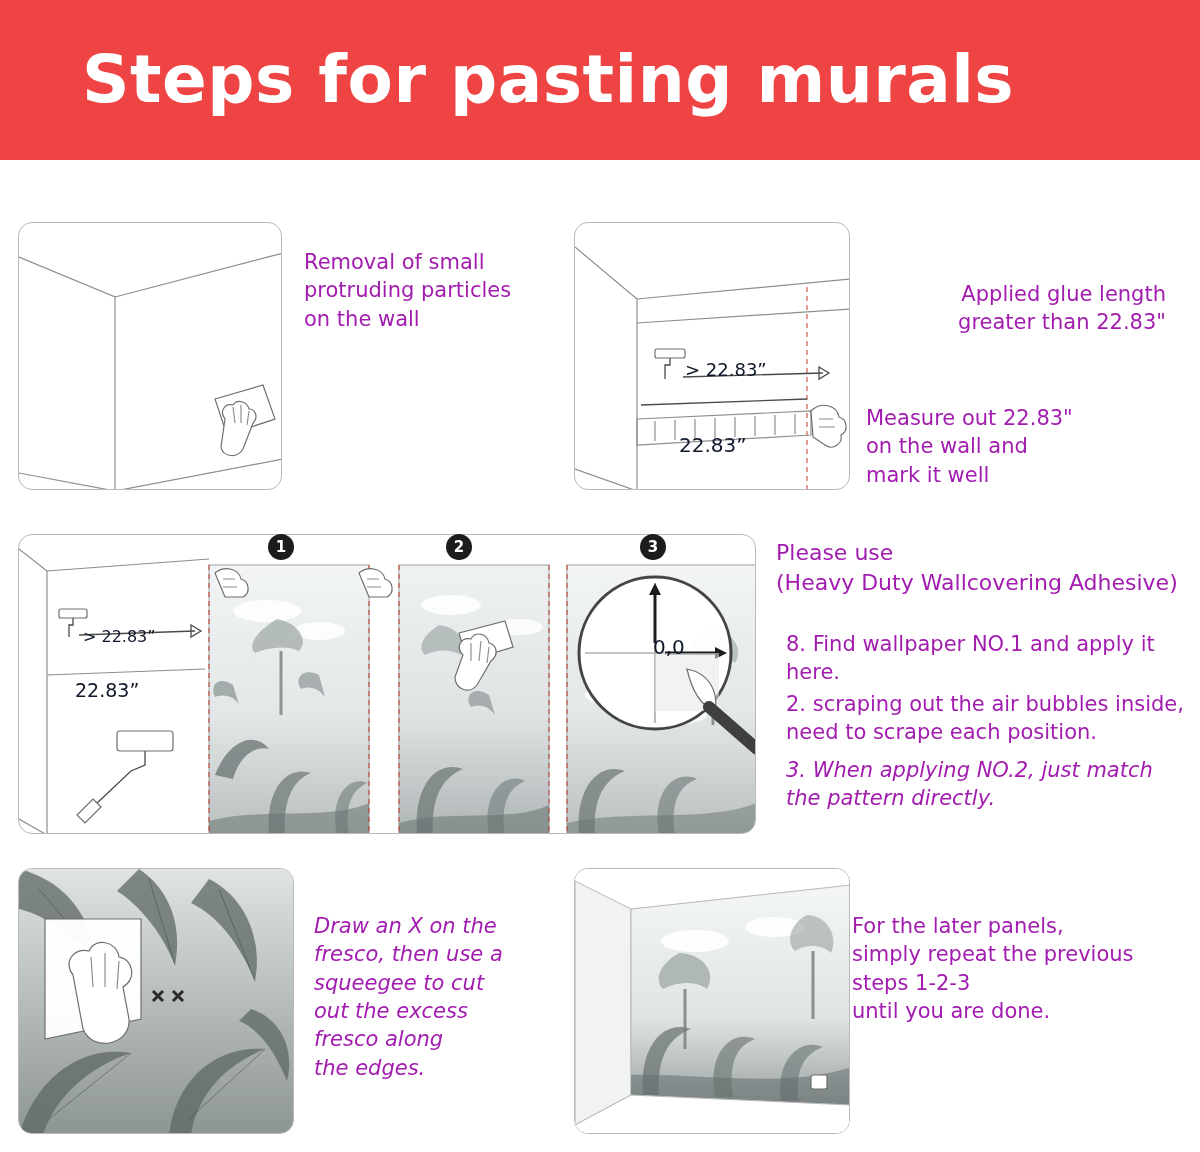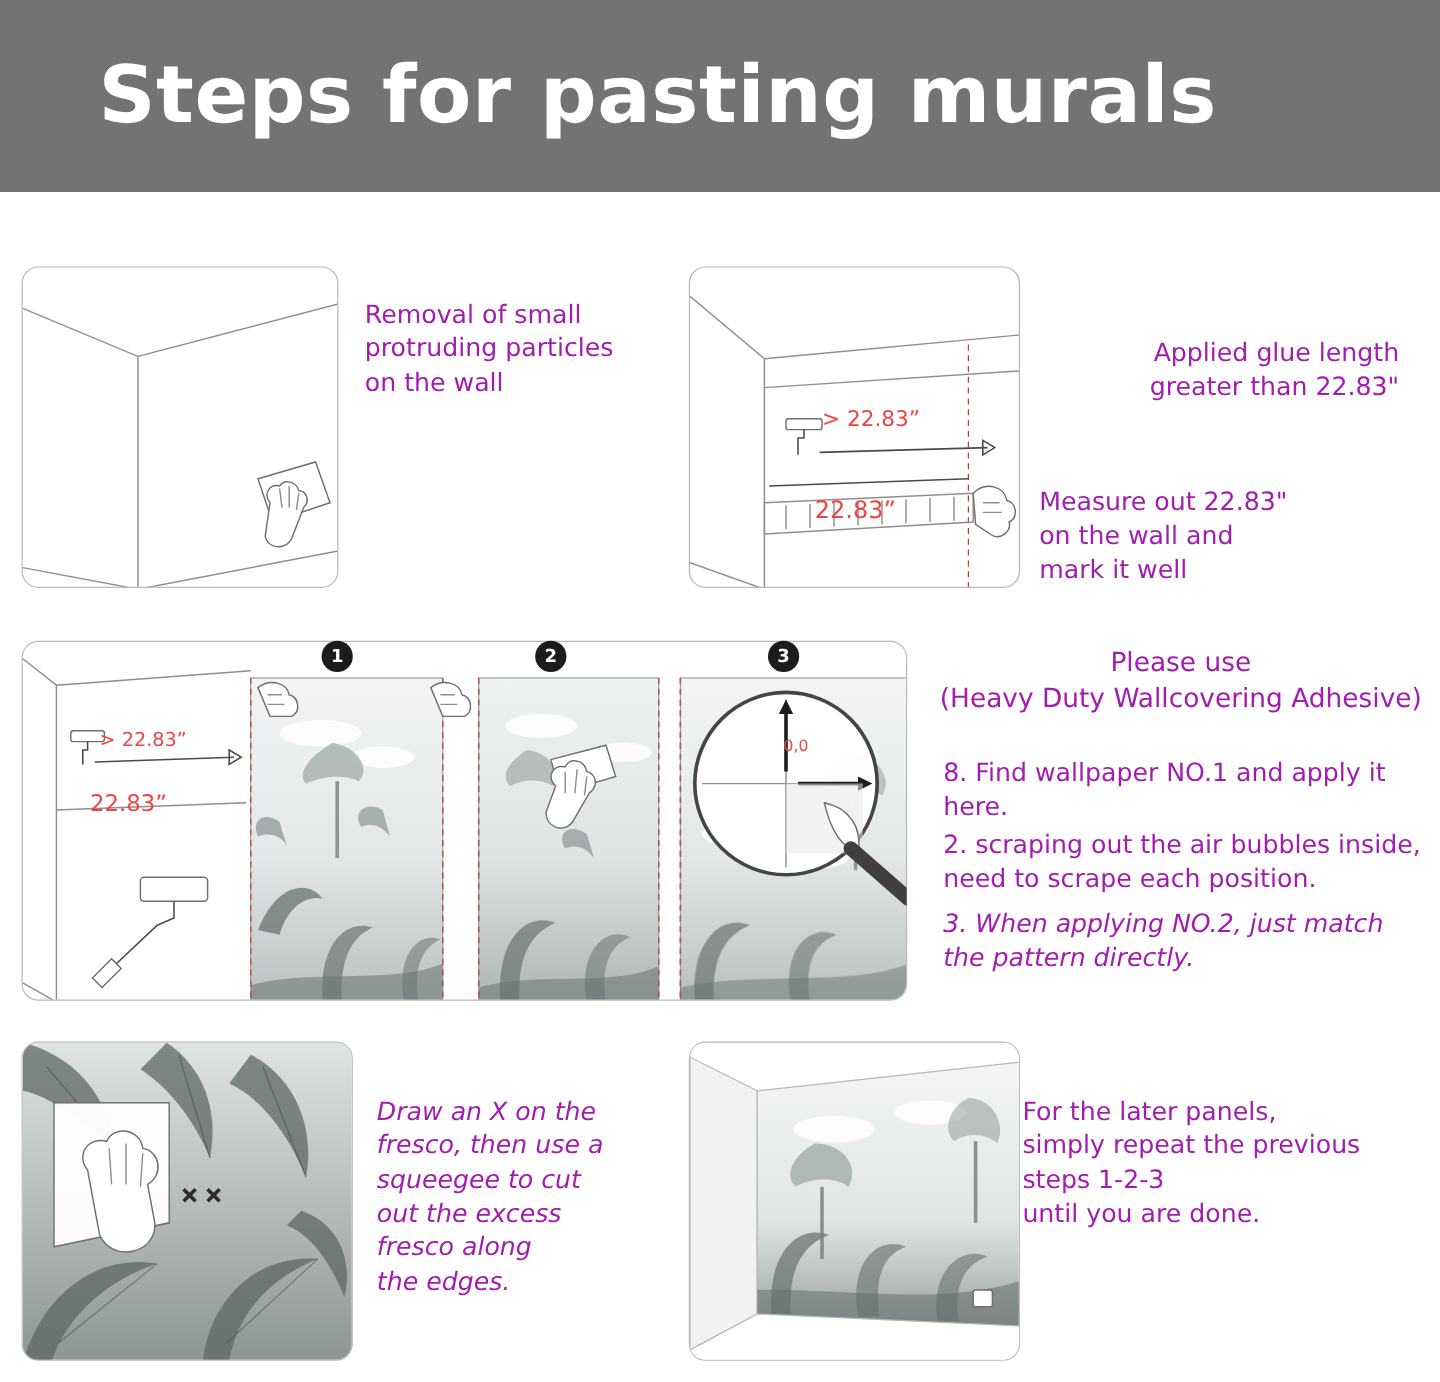--- a/index.html
+++ b/index.html
@@ -22,7 +22,7 @@
     left: 0; top: 0;
     width: 1200px;
     height: 160px;
-    background: #737373;
+    background: #ef4444;
     display: flex;
     align-items: center;
     padding-left: 82px;

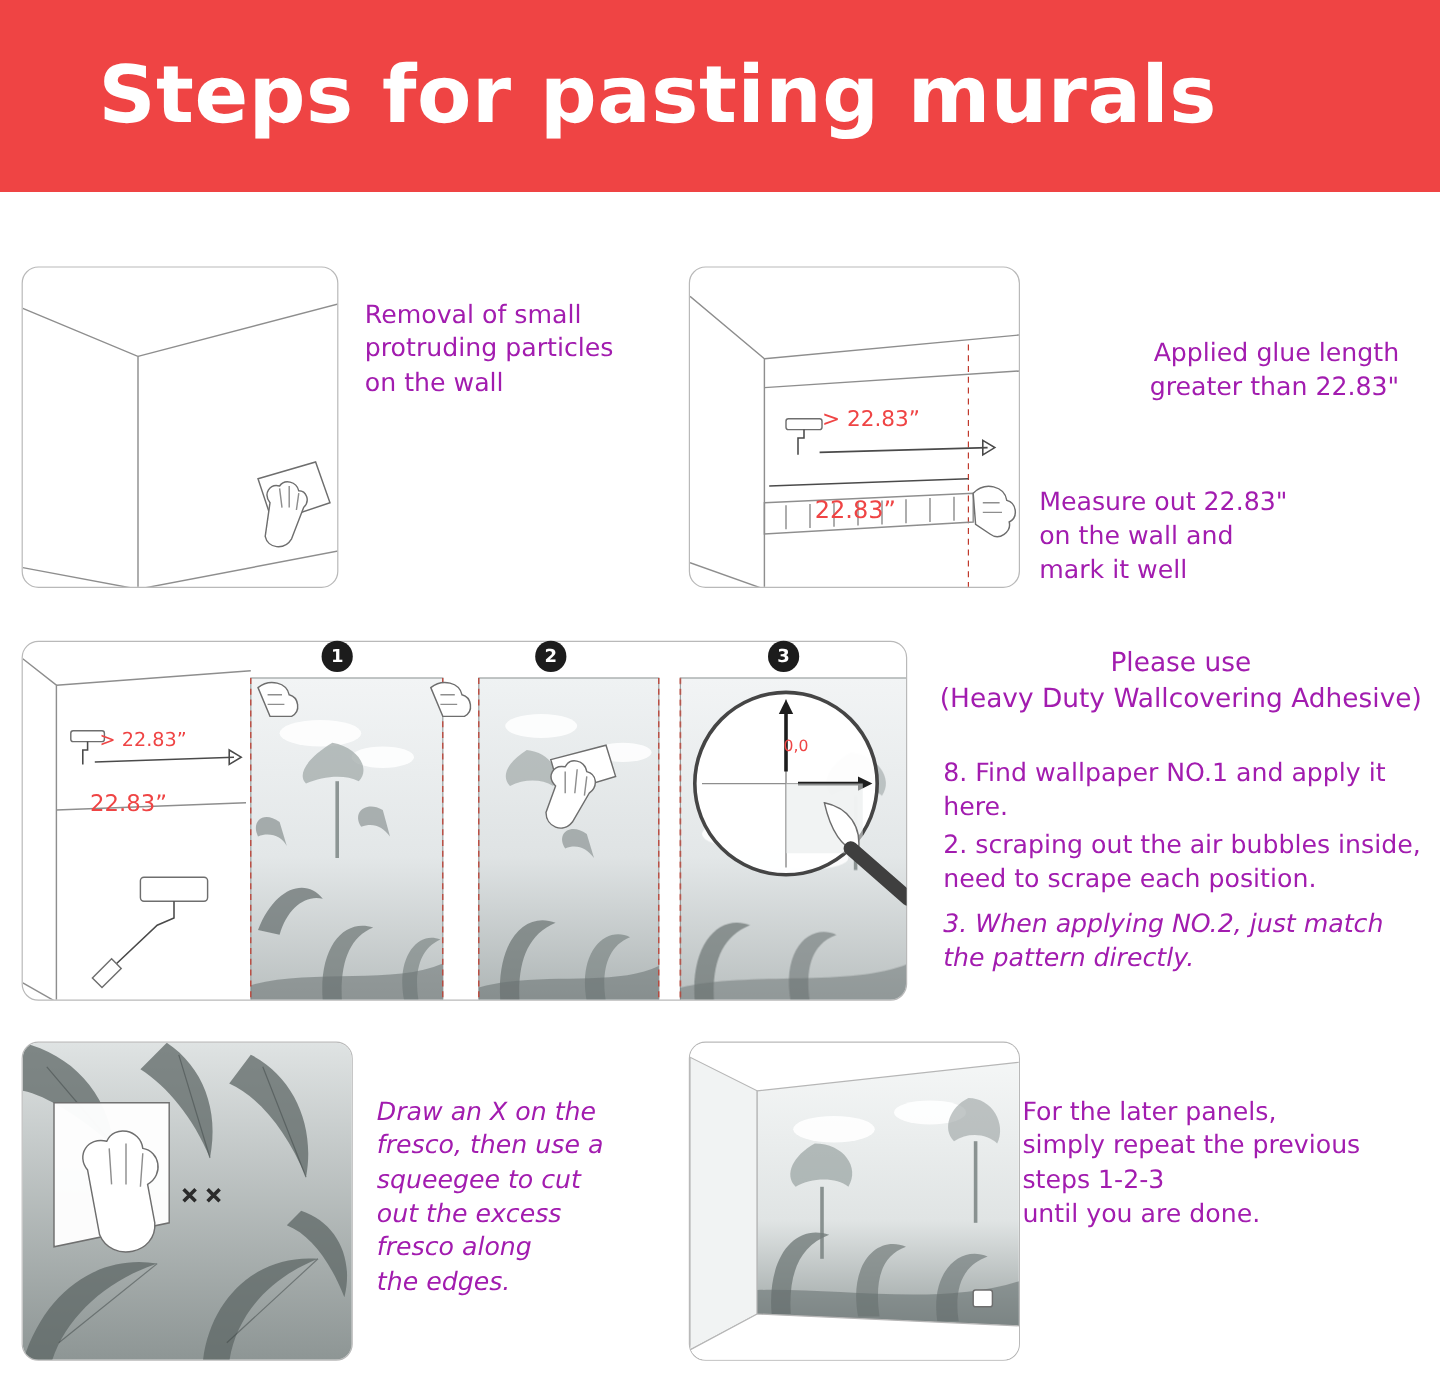--- a/index.html
+++ b/index.html
@@ -105,8 +105,9 @@
   .measure-label {
     position: absolute;
     font-size: 18px;
-    color: #ef4444;
+    color: #0f172a;
     white-space: nowrap;
+    margin-top: 20px;
   }
   .measure-label.sm { font-size: 16px; }
 

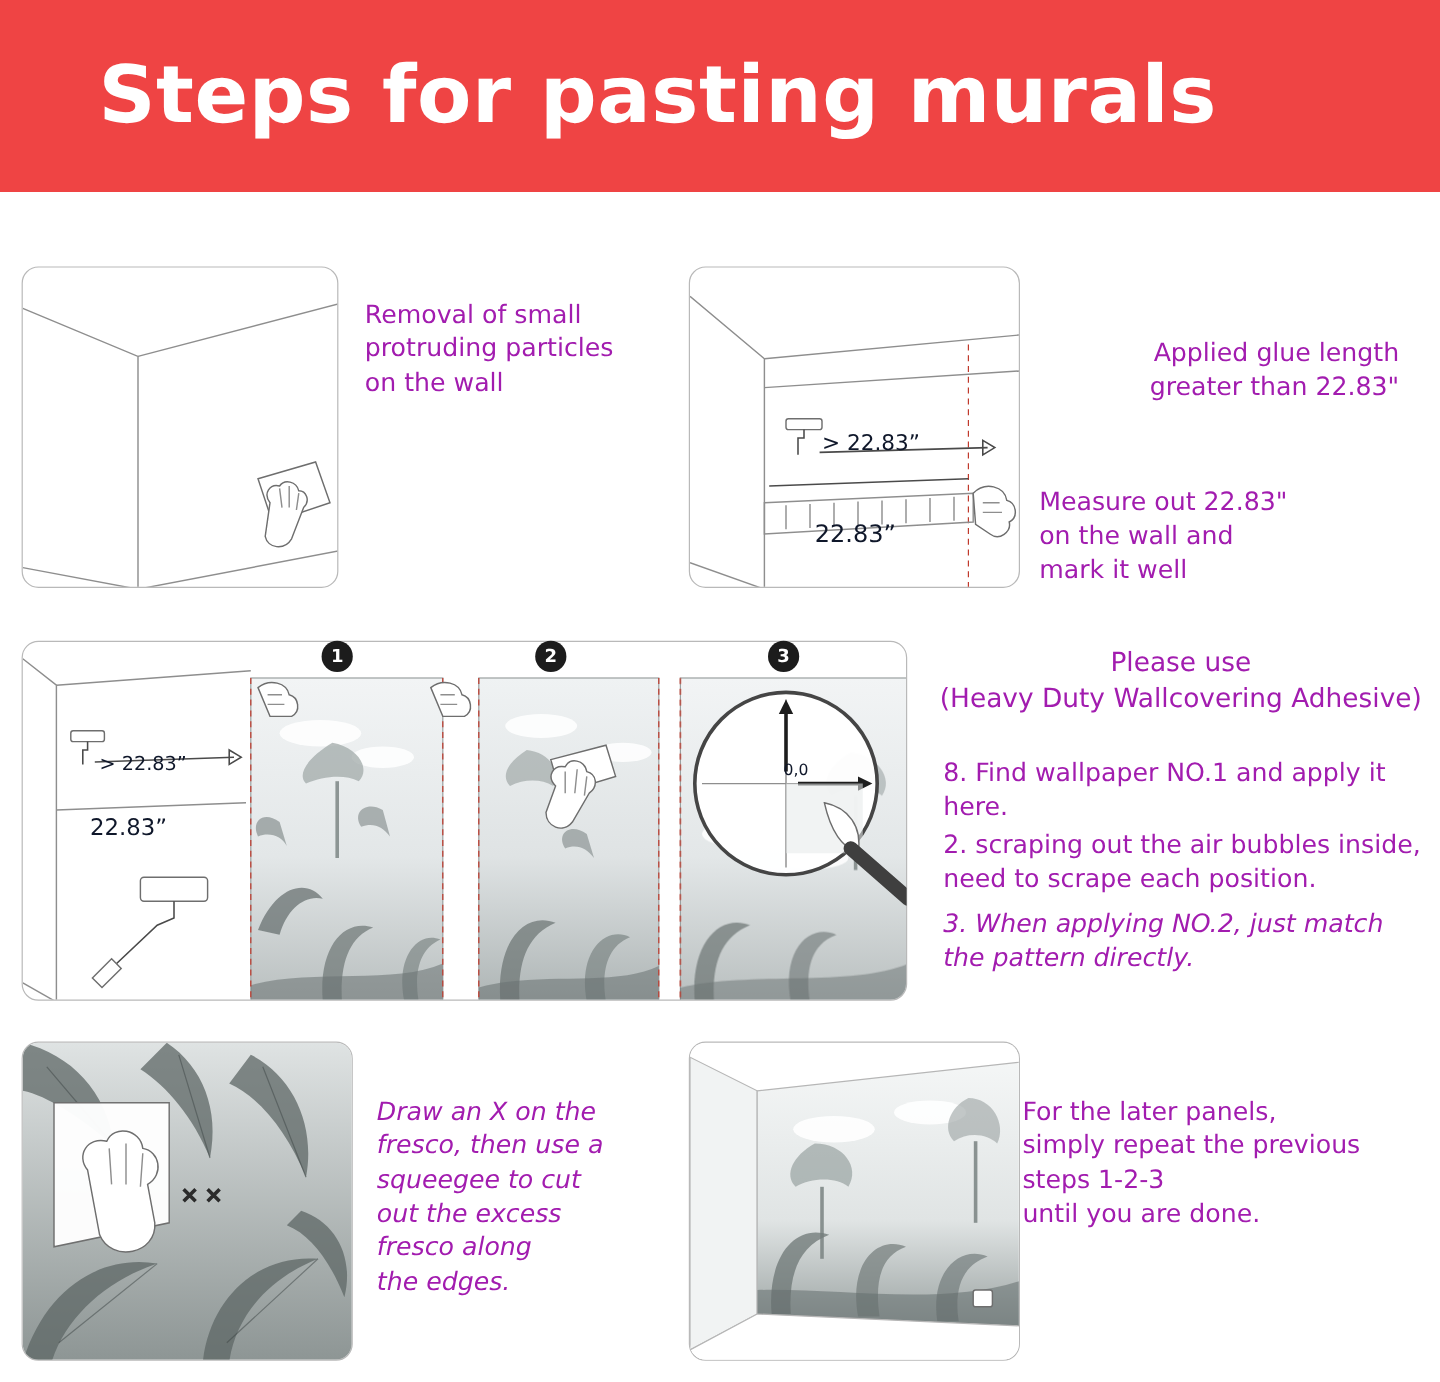--- a/index.html
+++ b/index.html
@@ -75,7 +75,7 @@
   #cap-step2a { left: 866px; top: 280px; width: 300px; text-align: right; }
   #cap-step2b { left: 866px; top: 404px; width: 300px; }
 
-  #cap-use-title { left: 776px; top: 538px; width: 416px; text-align: center; }
+  #cap-use-title { left: 776px; top: 538px; width: 416px; text-align: left; }
   #cap-list1 { left: 786px; top: 630px; width: 408px; }
   #cap-list2 { left: 786px; top: 690px; width: 400px; }
   #cap-list3 { left: 786px; top: 756px; width: 400px; font-style: italic; }

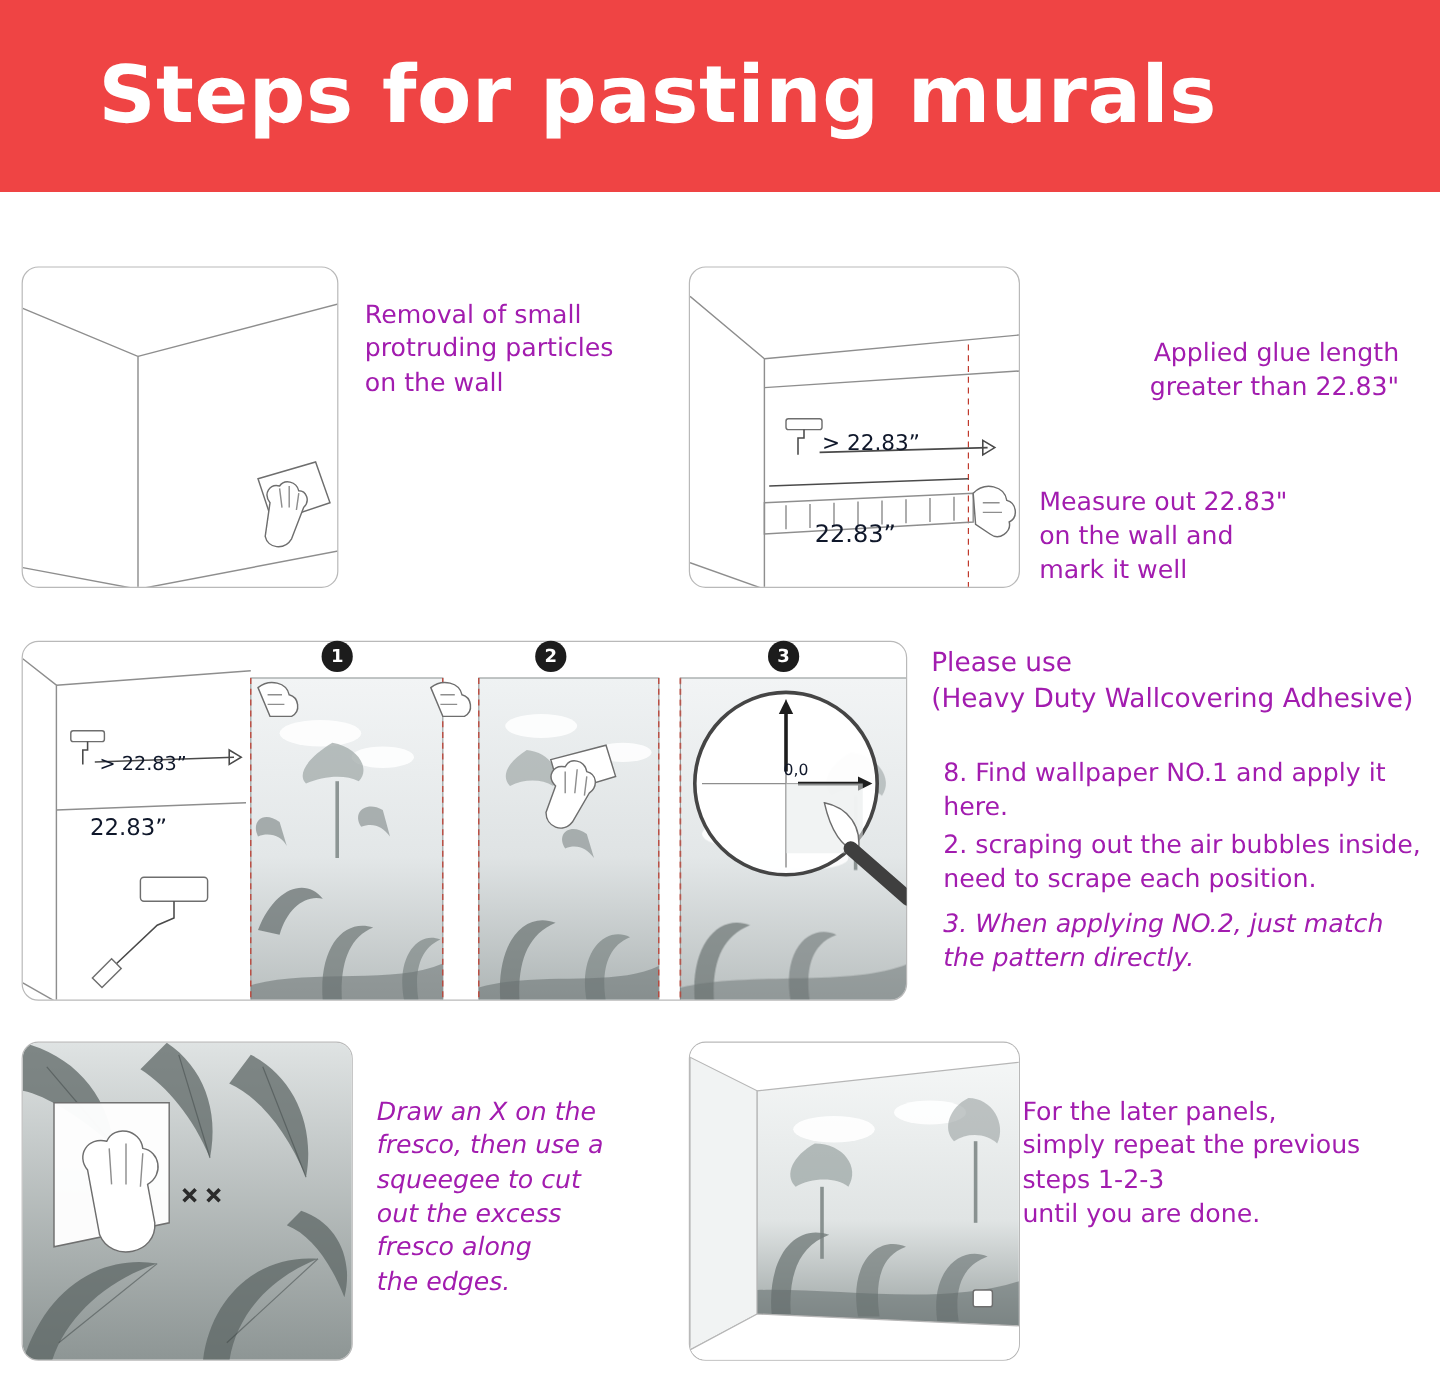--- a/index.html
+++ b/index.html
@@ -277,7 +277,7 @@
   </svg>
   <div class="measure-label sm" style="left:64px; top:72px;">&gt; 22.83”</div>
   <div class="measure-label" style="left:56px; top:124px; font-size:19px;">22.83”</div>
-  <div class="measure-label" style="left:634px; top:80px; font-size:13px;">0,0</div>
+  <div class="measure-label" style="left:634px; top:80px; font-size:20px;">0,0</div>
 </div>
 
 <div class="step-badge" id="badge-1">1</div>

